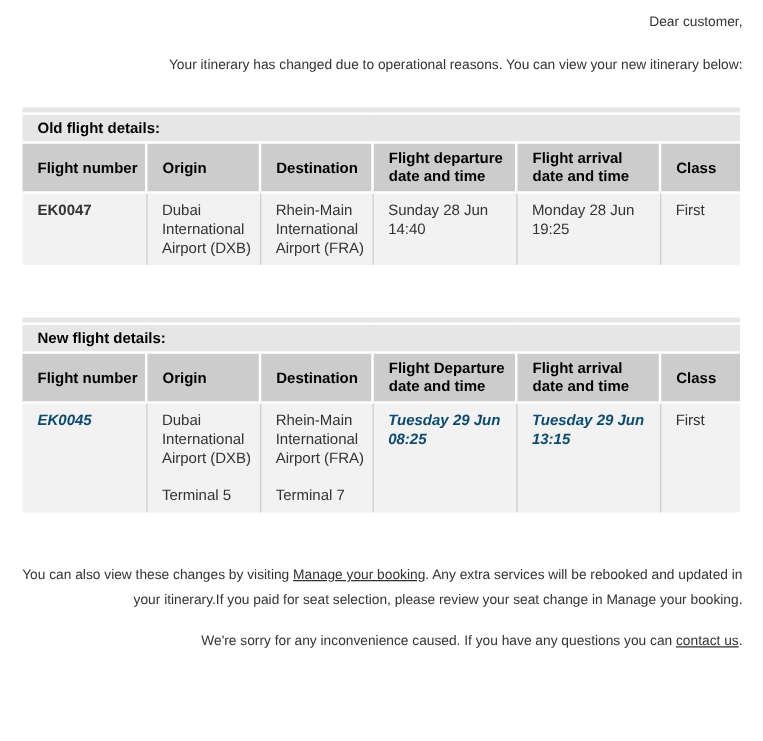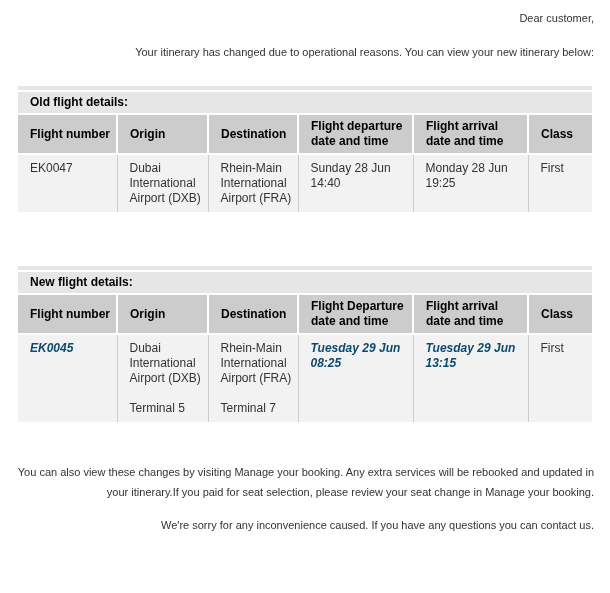--- a/index.html
+++ b/index.html
@@ -59,7 +59,7 @@
   }
   tr.data-row td:first-child { border-left: none; }
 
-  .b { font-weight: normal; }
+  .b { font-weight: bold; }
   .changed { color: #0c4a6e; font-weight: bold; font-style: italic; }
 
   .footer { margin-top: 40px; }

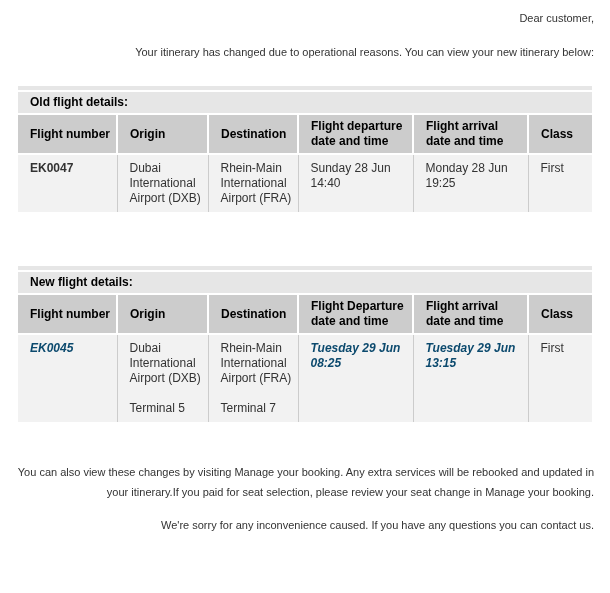--- a/index.html
+++ b/index.html
@@ -24,7 +24,7 @@
     line-height: 15px;
     color: #333333;
   }
-  table.flight-table.second { margin-top: 54px; }
+  table.flight-table.second { margin-top: 42px; }
 
   tr.spacer-row td {
     height: 4px;

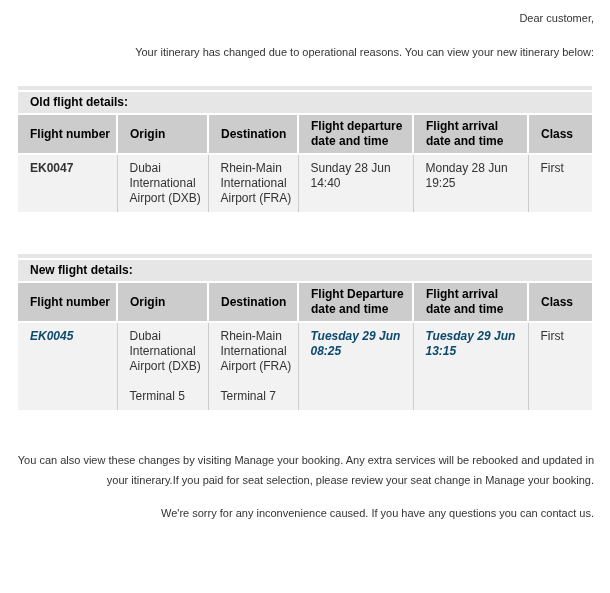--- a/index.html
+++ b/index.html
@@ -66,6 +66,7 @@
   .footer p { margin: 0 0 13px 0; line-height: 20px; }
   a.link {
     color: inherit;
+    text-decoration: underline;
     cursor: pointer;
   }
 </style>

